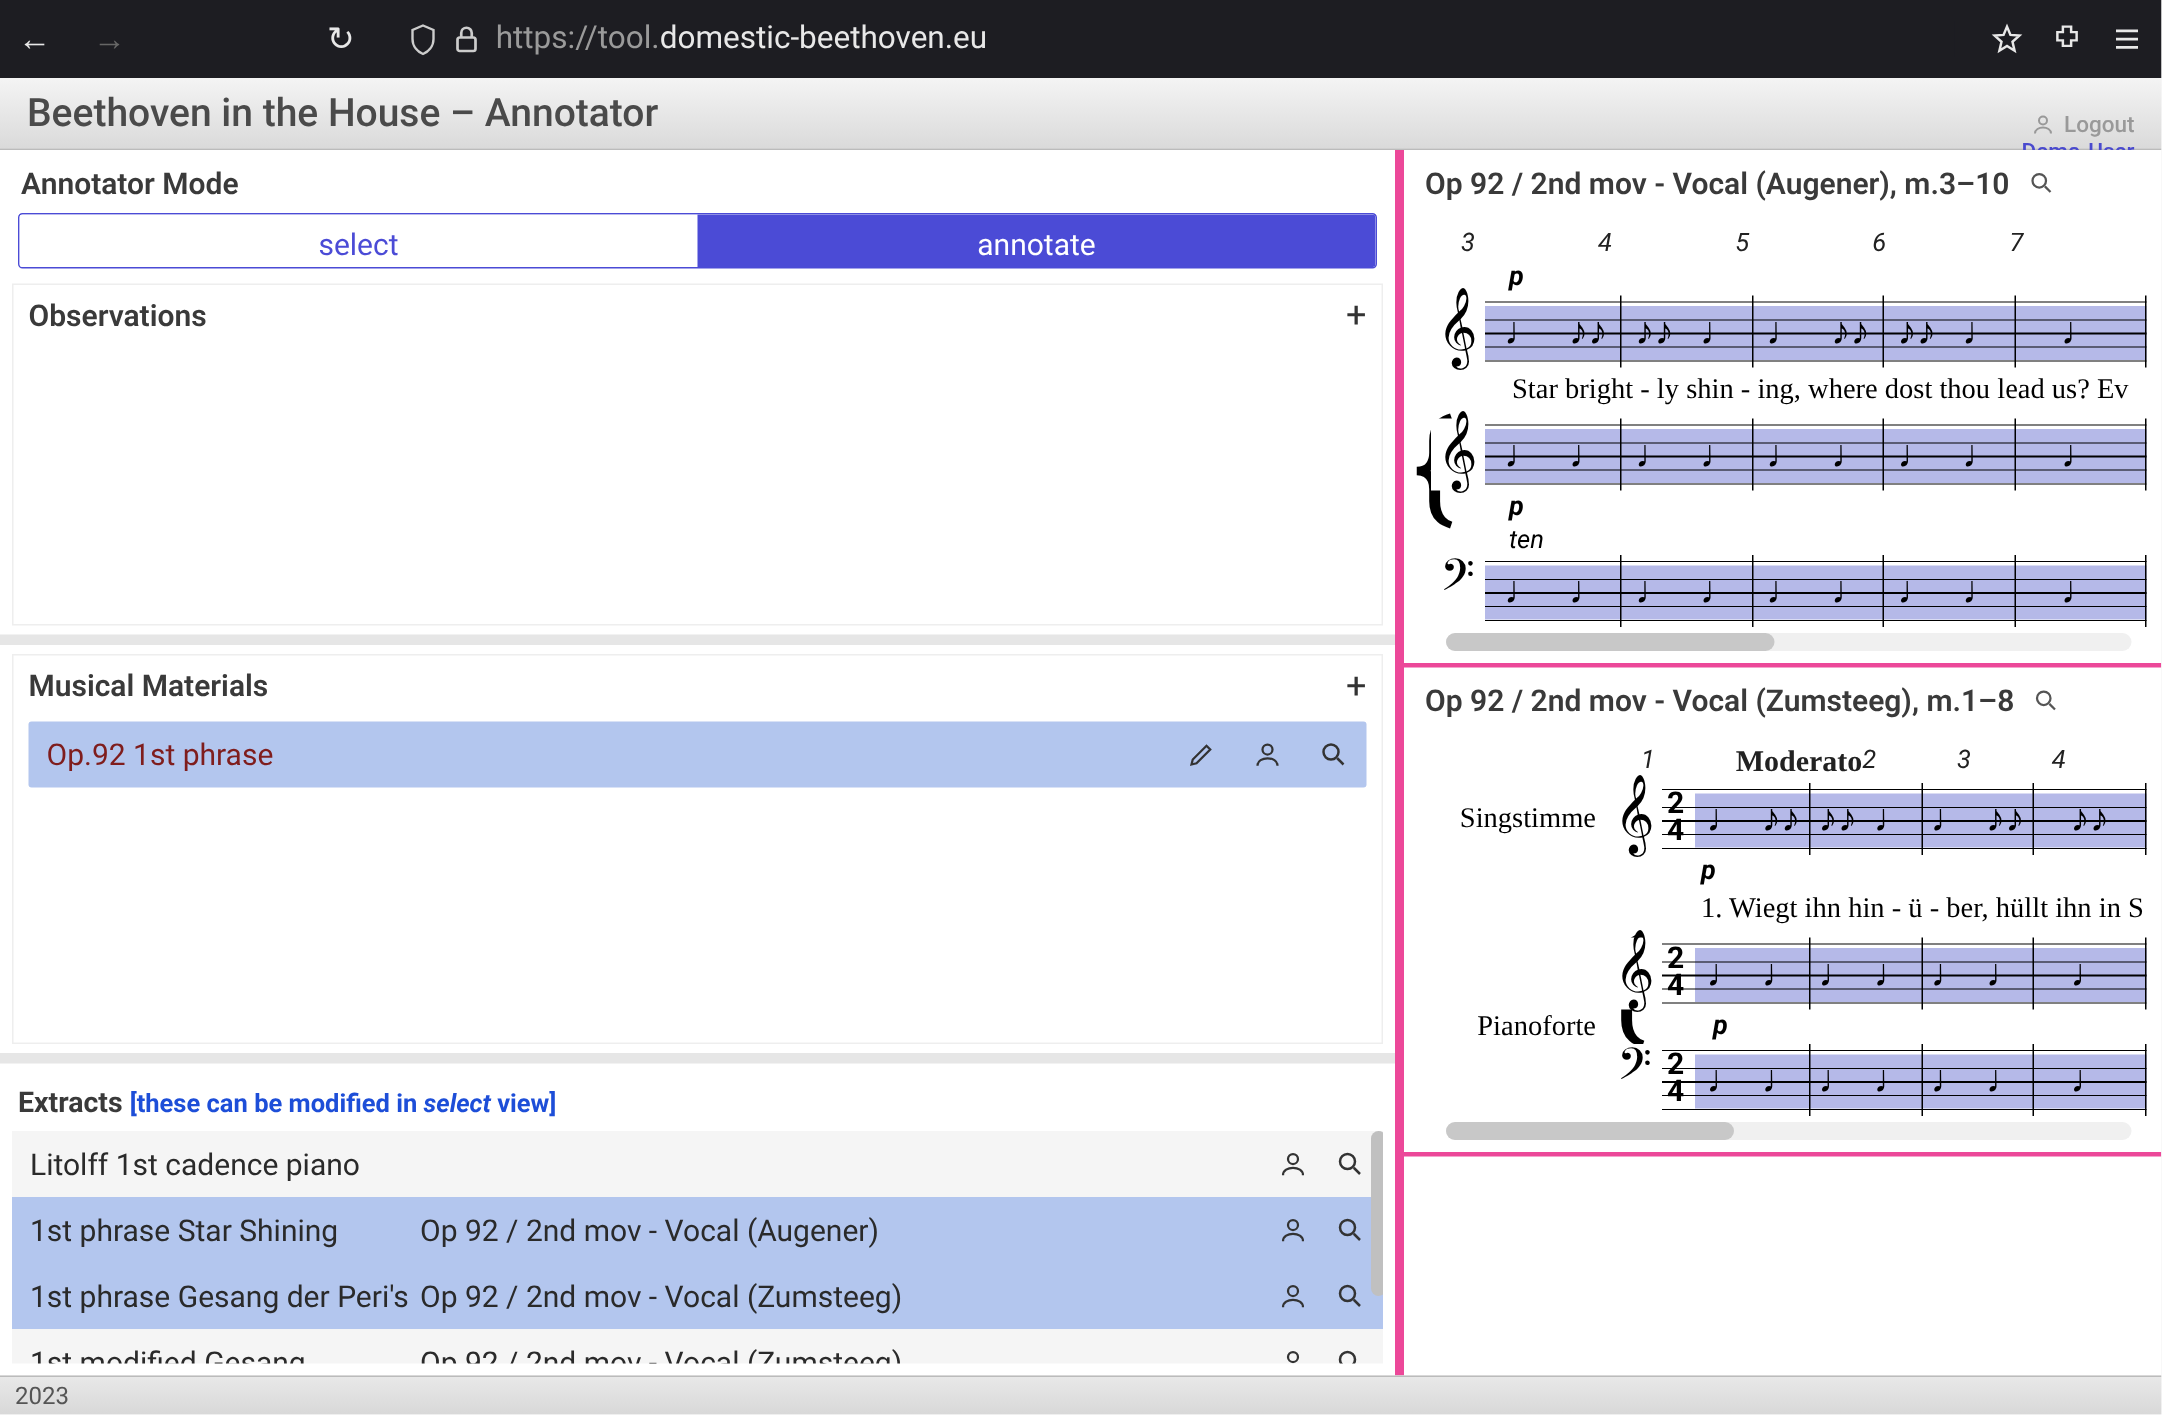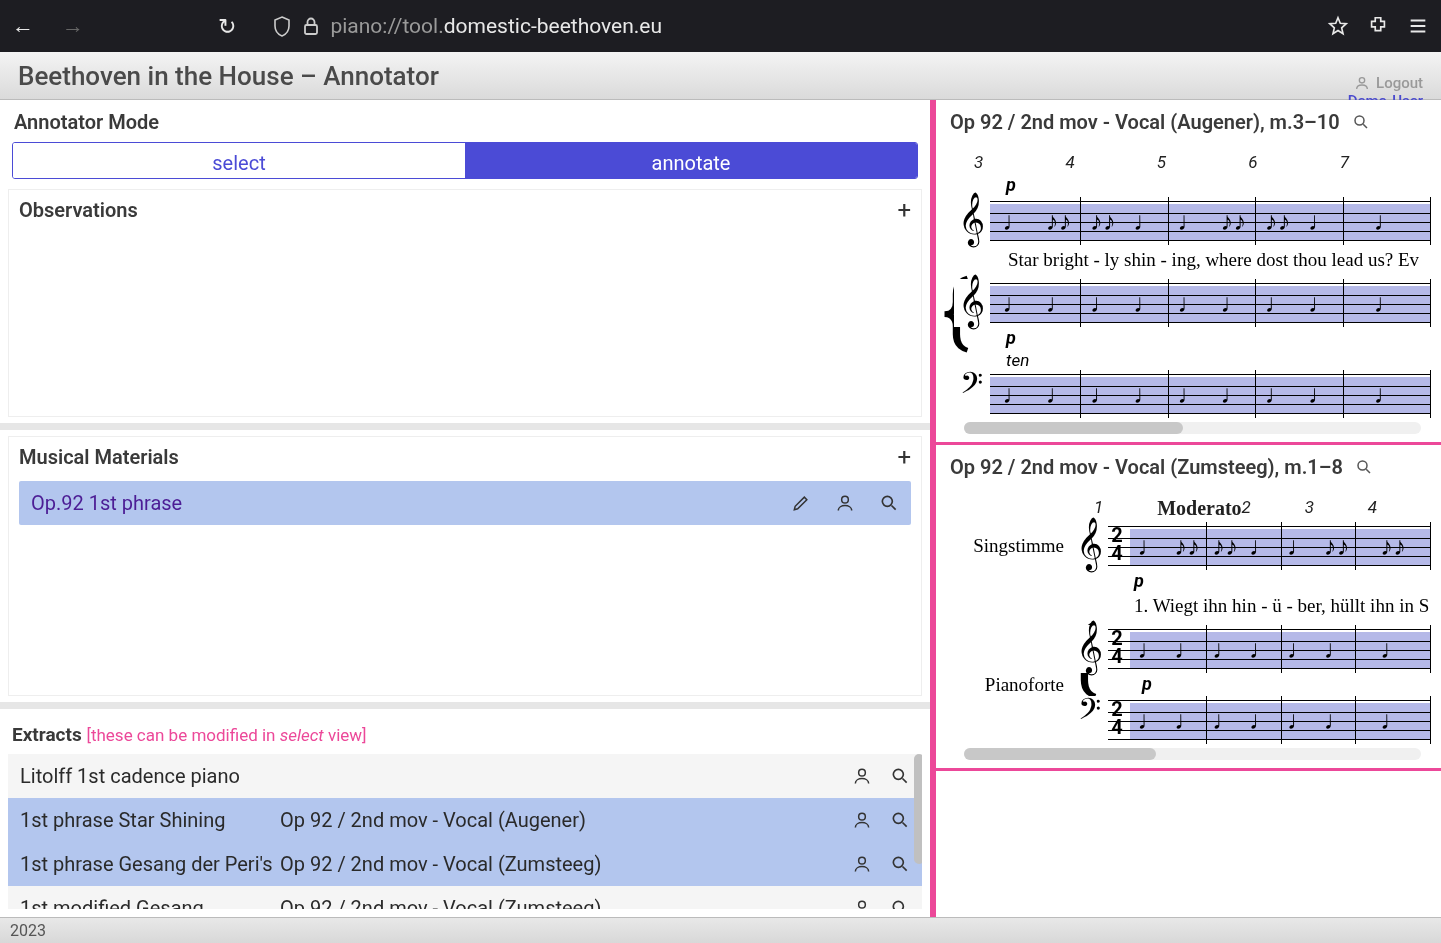--- a/index.html
+++ b/index.html
@@ -97,7 +97,7 @@
         </svg>
     </span>
     <span>
-      <span class="url-text">piano://tool.</span><span class="url-domain">domestic-beethoven.eu</span>
+      <span class="url-text">https://tool.</span><span class="url-domain">domestic-beethoven.eu</span>
     </span>
   </div>
   <div class="browser-right-icons">

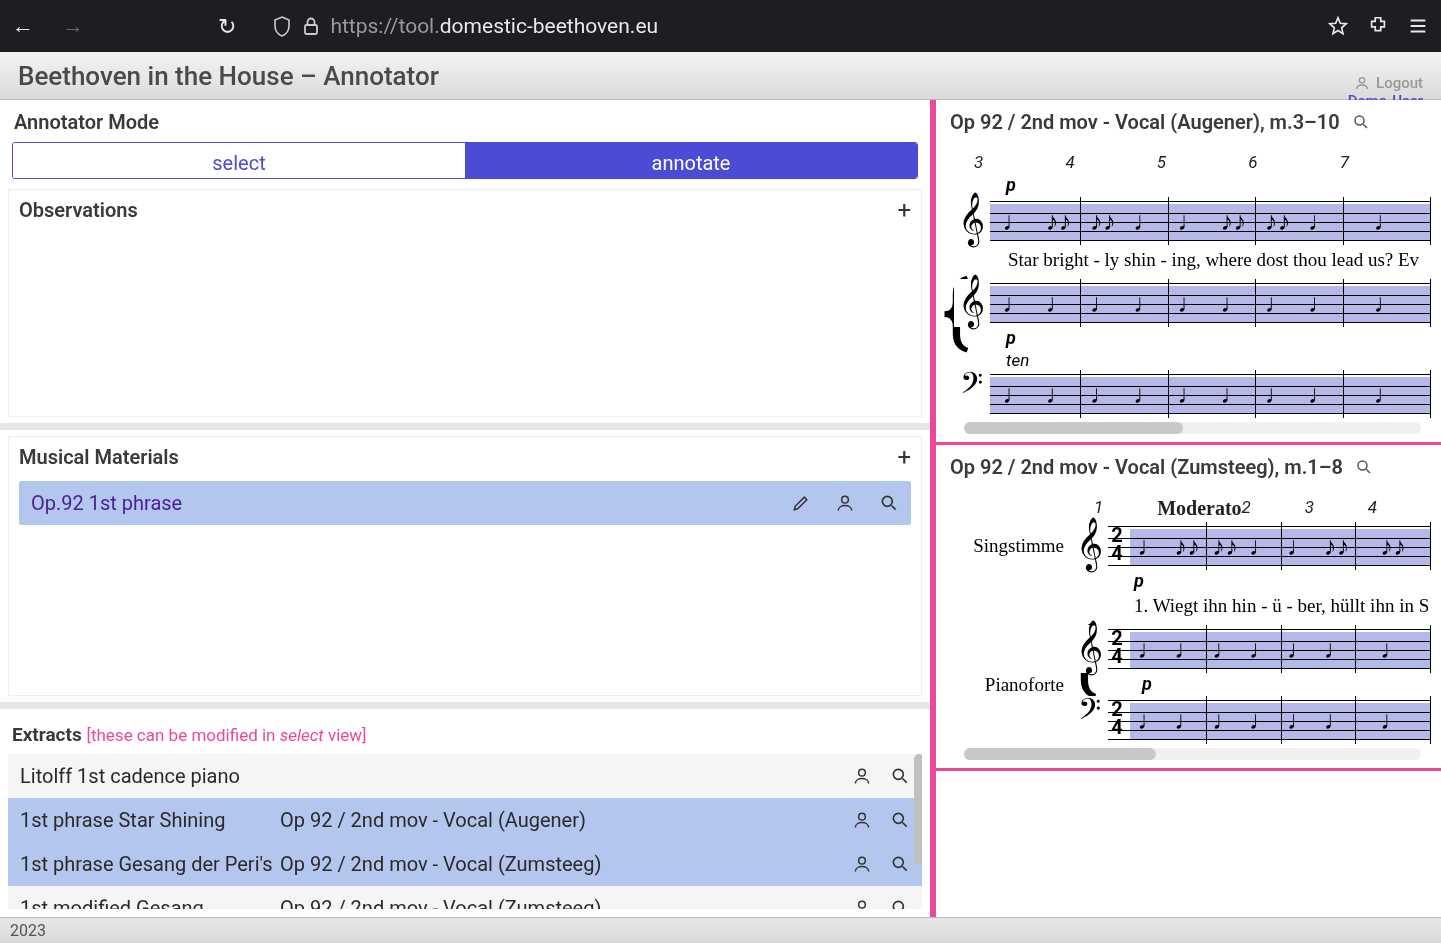--- a/index.html
+++ b/index.html
@@ -31,7 +31,7 @@
 .observations-body { height: 186px; }
 .divider { height: 8px; background: #e6e6e6; margin: 6px 0; }
 .materials-body { height: 166px; }
-.material-row { margin: 4px 10px; background: #b3c6ee; padding: 10px 12px; display: flex; align-items: center; font-size: 20px; color: #4c1d95; border-radius: 2px; }
+.material-row { margin: 4px 10px; background: #b3c6ee; padding: 10px 12px; display: flex; align-items: center; font-size: 20px; color: #7f1d1d; border-radius: 2px; }
 .row-icons { margin-left: auto; display: flex; gap: 24px; color: #333; }
 .icon { width: 20px; height: 20px; display: inline-flex; align-items: center; justify-content: center; }
 .extracts-header { padding: 8px 12px; font-size: 19px; color: #3a3a3a; }

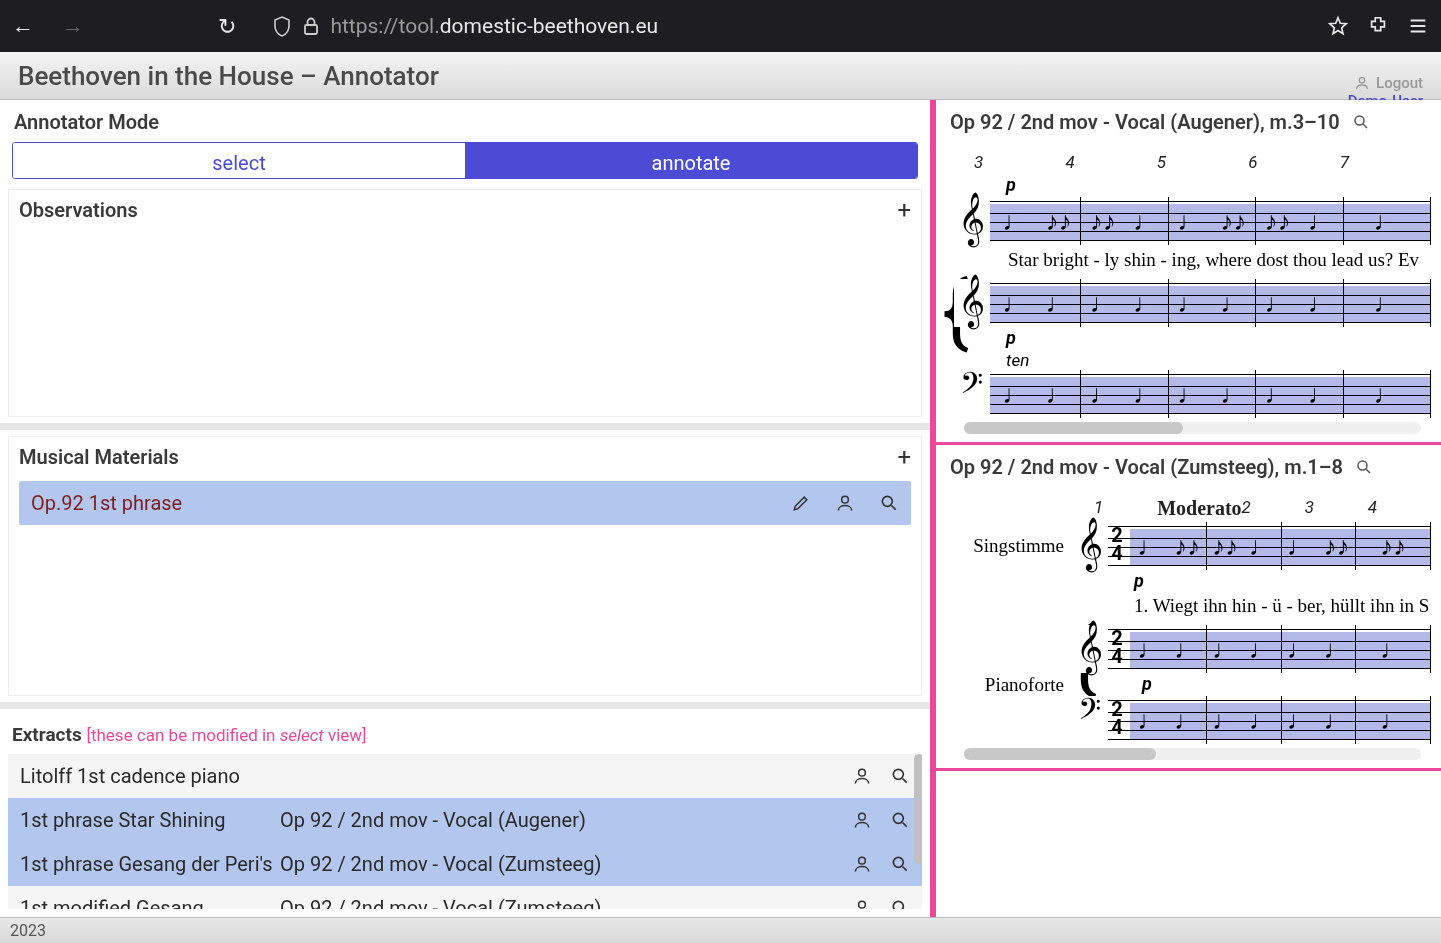--- a/index.html
+++ b/index.html
@@ -35,7 +35,7 @@
 .row-icons { margin-left: auto; display: flex; gap: 24px; color: #333; }
 .icon { width: 20px; height: 20px; display: inline-flex; align-items: center; justify-content: center; }
 .extracts-header { padding: 8px 12px; font-size: 19px; color: #3a3a3a; }
-.extracts-header .hint { font-weight: 400; font-size: 17px; color: #ec4899; }
+.extracts-header .hint { font-weight: 700; font-size: 17px; color: #1d4ed8; }
 .extracts-header .hint em { font-style: italic; }
 .extracts-body { margin: 0 8px 8px; overflow: hidden; position: relative; }
 .extract-row { display: flex; align-items: center; padding: 10px 12px; font-size: 20px; color: #2a2a2a; }

